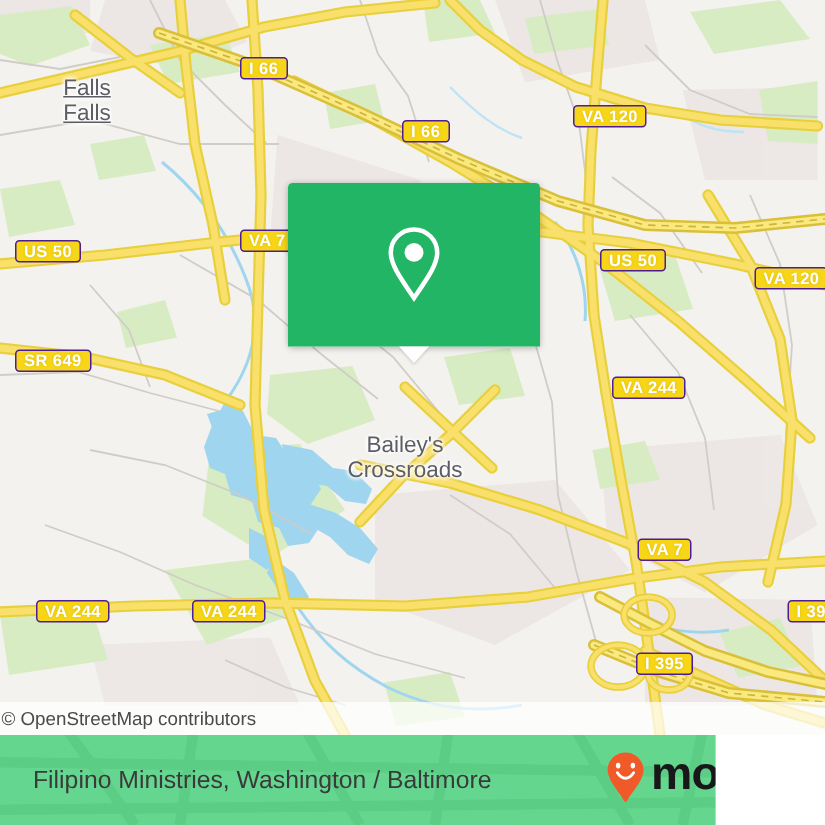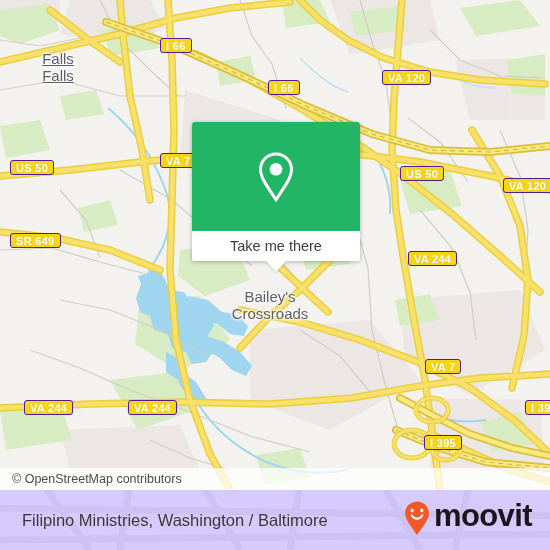--- a/index.html
+++ b/index.html
@@ -354,9 +354,6 @@
             <circle cx="12" cy="9.6" r="2.6" fill="#ffffff" stroke="none"></circle>
           </svg>
         </span>
-      </div>
-      <div class="popup-bottom">
-        <span>Take me there</span>
       </div>
       <div class="popup-tail"></div>
     </div>

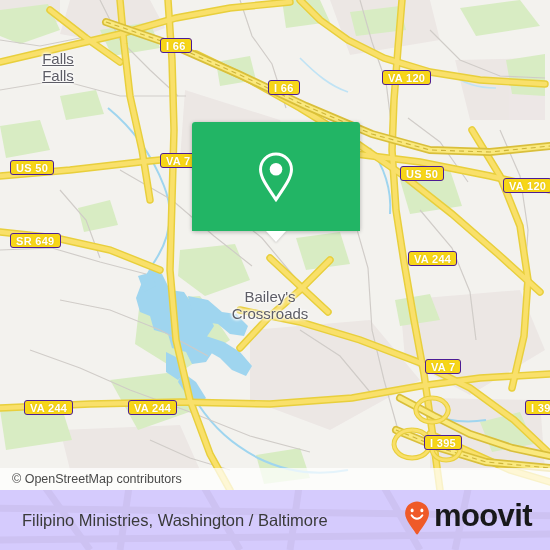--- a/index.html
+++ b/index.html
@@ -75,7 +75,7 @@
     background: rgba(255,255,255,.72);
     color: #4a4a4a;
     font-size: 12.5px;
-    padding-left: 12px;
+    padding-left: 1px;
     box-sizing: border-box;
     white-space: nowrap;
   }

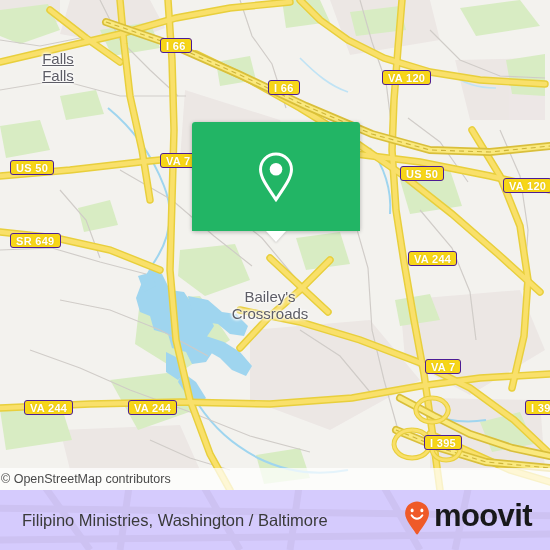--- a/index.html
+++ b/index.html
@@ -126,9 +126,9 @@
   .footer {
     position: absolute;
     left: 0; top: 490px;
-    width: 550px;
+    width: 477px;
     height: 60px;
-    background: #c4b5fd;
+    background: #22c55e;
     overflow: hidden;
   }
   .footer-bgmap {

